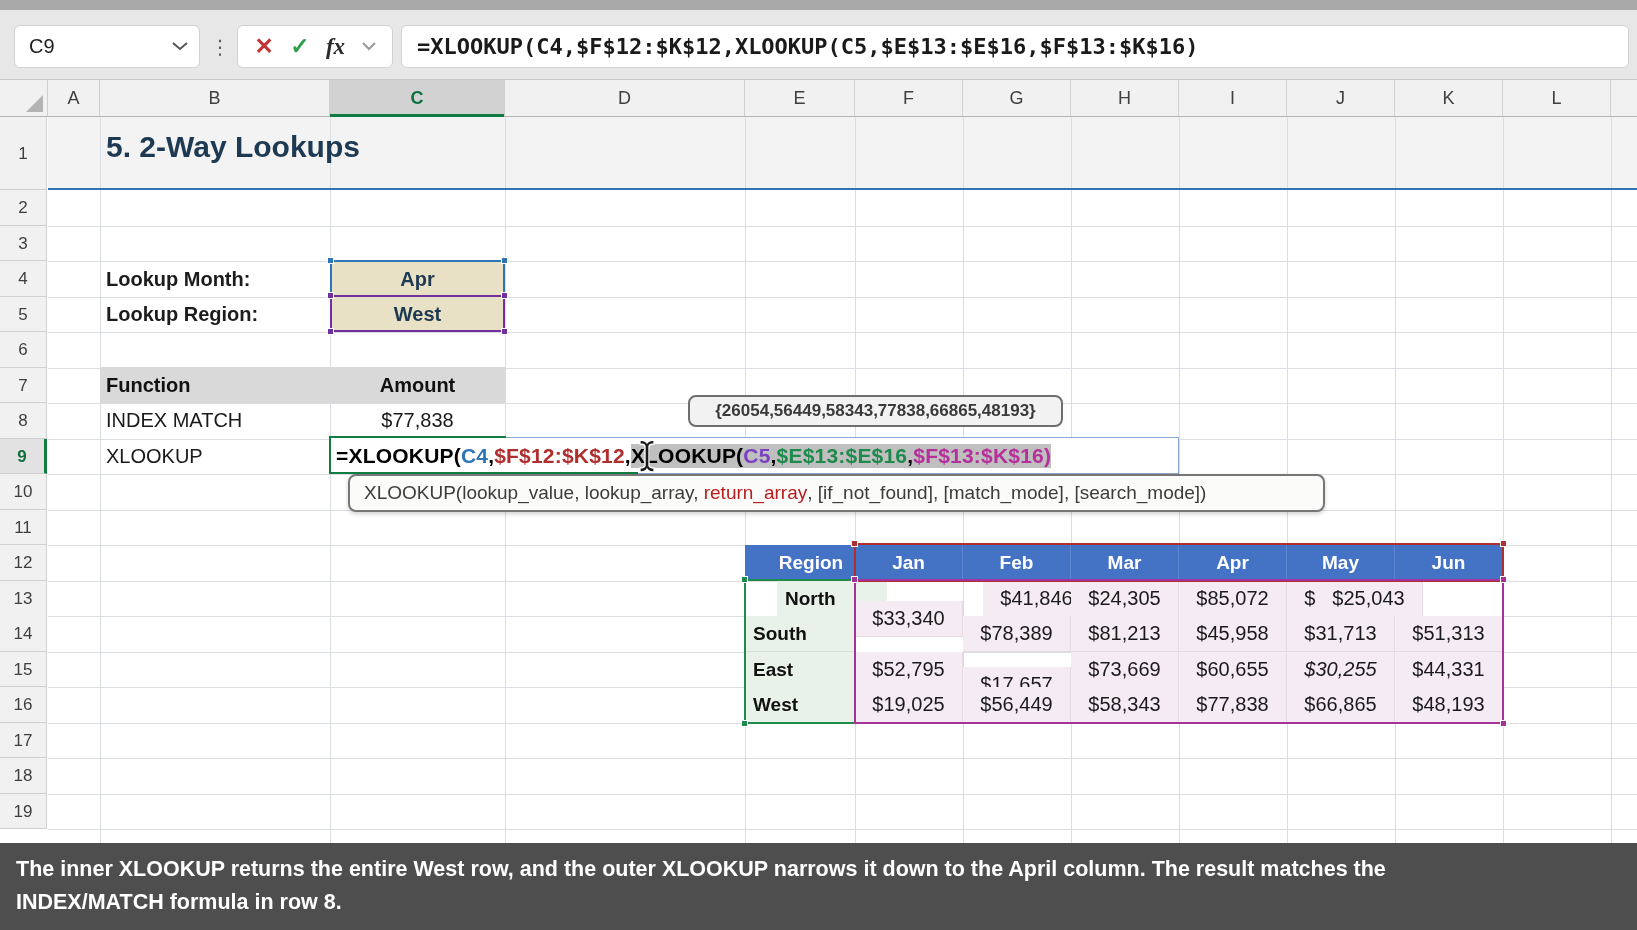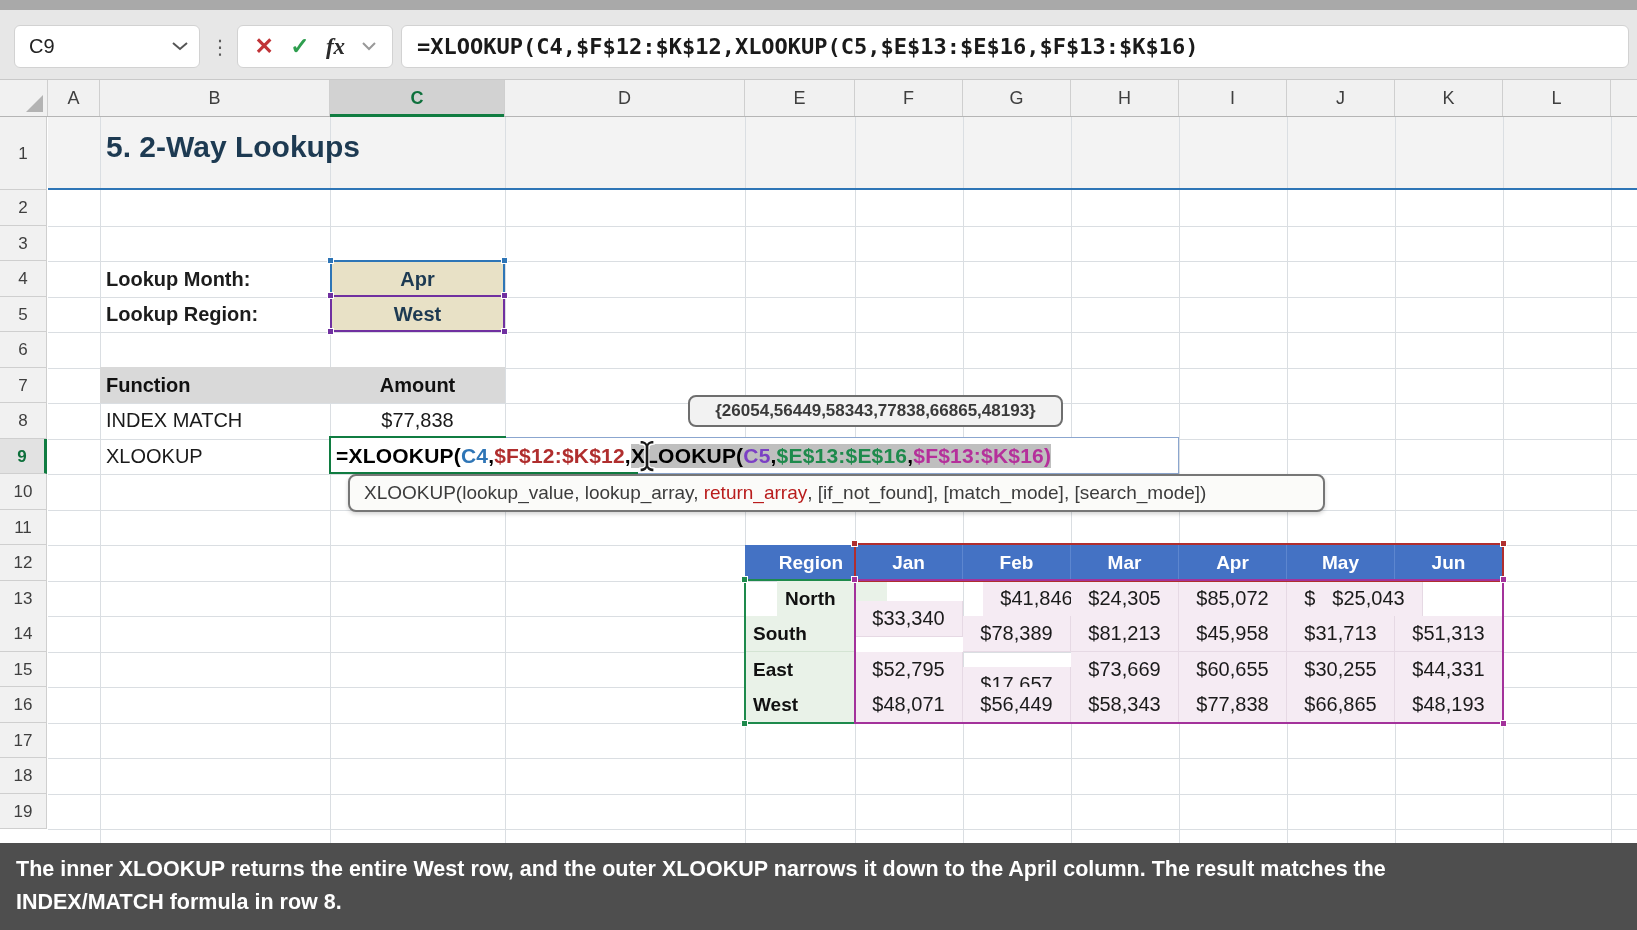--- a/index.html
+++ b/index.html
@@ -221,7 +221,7 @@
       <div class="tcell tc-val" style="left: 963px; top: 651.5px; width: 108px; margin-top: 15px;">$17,657</div>
       <div class="tcell tc-val" style="left: 1071px; top: 651.5px; width: 108px;">$73,669</div>
       <div class="tcell tc-val" style="left: 1179px; top: 651.5px; width: 108px;">$60,655</div>
-      <div class="tcell tc-val" style="left: 1287px; top: 651.5px; width: 108px;">$30,255</div>
+      <div class="tcell tc-val" style="left: 1287px; top: 651.5px; width: 108px; font-style: italic;">$30,255</div>
       <div class="tcell tc-val" style="left: 1395px; top: 651.5px; width: 108px;">$44,331</div>
       <div class="tcell tc-region" style="left: 745px; top: 687px; width: 110px;">West</div>
       <div class="tcell tc-val" style="left: 855px; top: 687px; width: 108px;">$48,071</div>

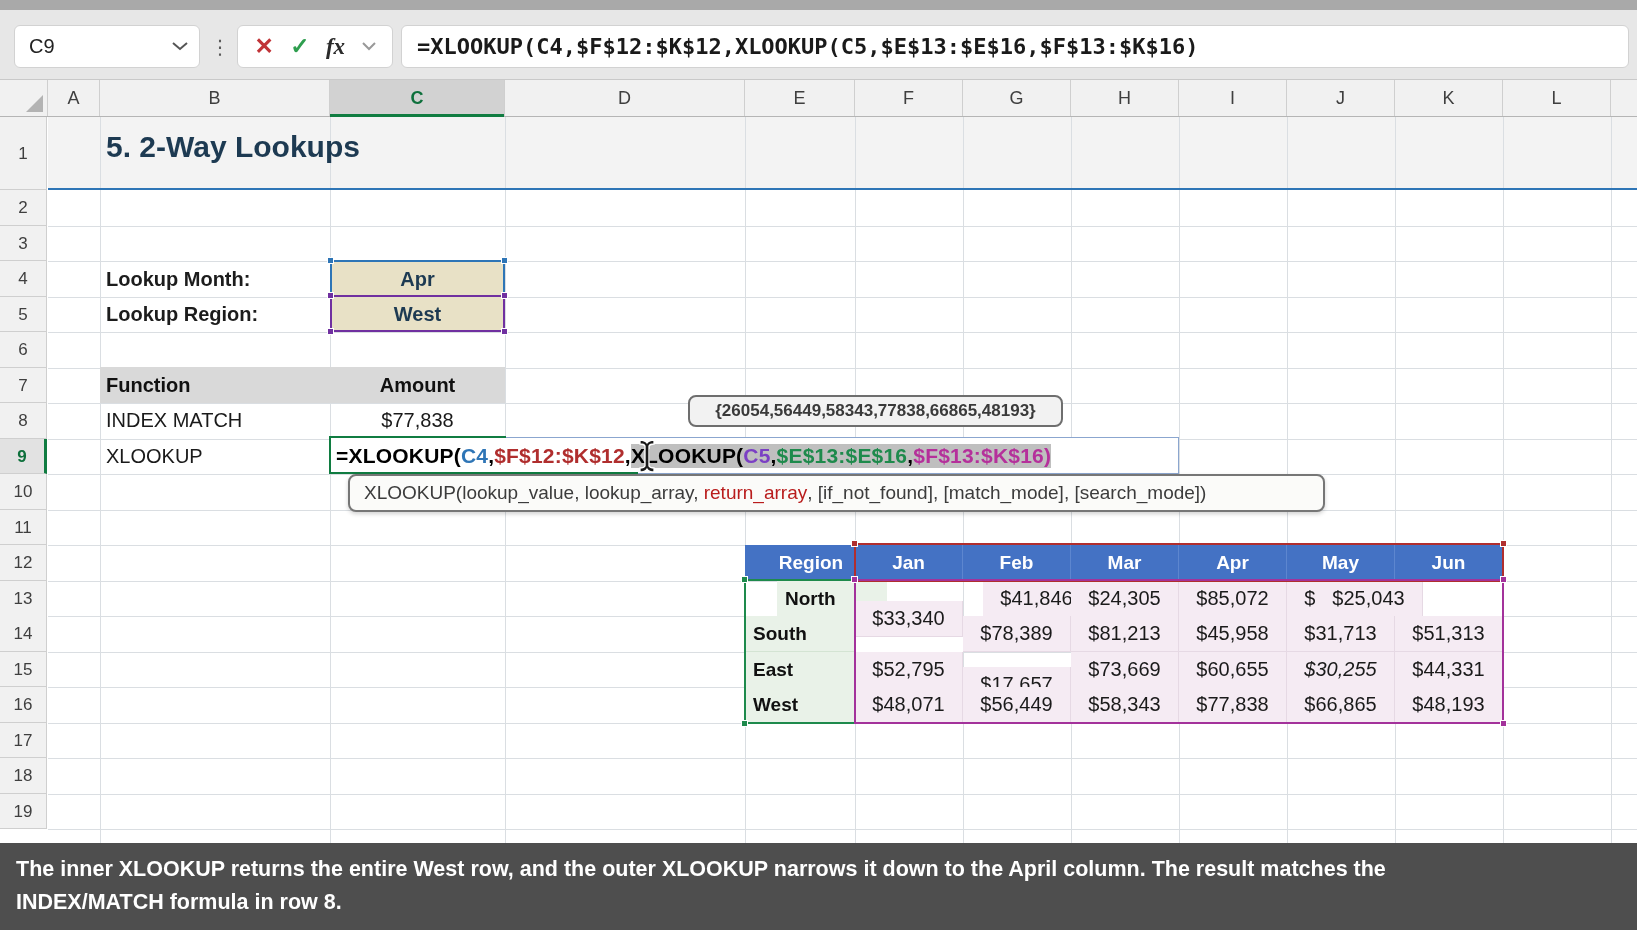--- a/index.html
+++ b/index.html
@@ -224,7 +224,7 @@
       <div class="tcell tc-val" style="left: 1287px; top: 651.5px; width: 108px; font-style: italic;">$30,255</div>
       <div class="tcell tc-val" style="left: 1395px; top: 651.5px; width: 108px;">$44,331</div>
       <div class="tcell tc-region" style="left: 745px; top: 687px; width: 110px;">West</div>
-      <div class="tcell tc-val" style="left: 855px; top: 687px; width: 108px;">$48,071</div>
+      <div class="tcell tc-val" style="left: 855px; top: 687px; width: 108px;">$19,025</div>
       <div class="tcell tc-val" style="left: 963px; top: 687px; width: 108px;">$56,449</div>
       <div class="tcell tc-val" style="left: 1071px; top: 687px; width: 108px;">$58,343</div>
       <div class="tcell tc-val" style="left: 1179px; top: 687px; width: 108px;">$77,838</div>

